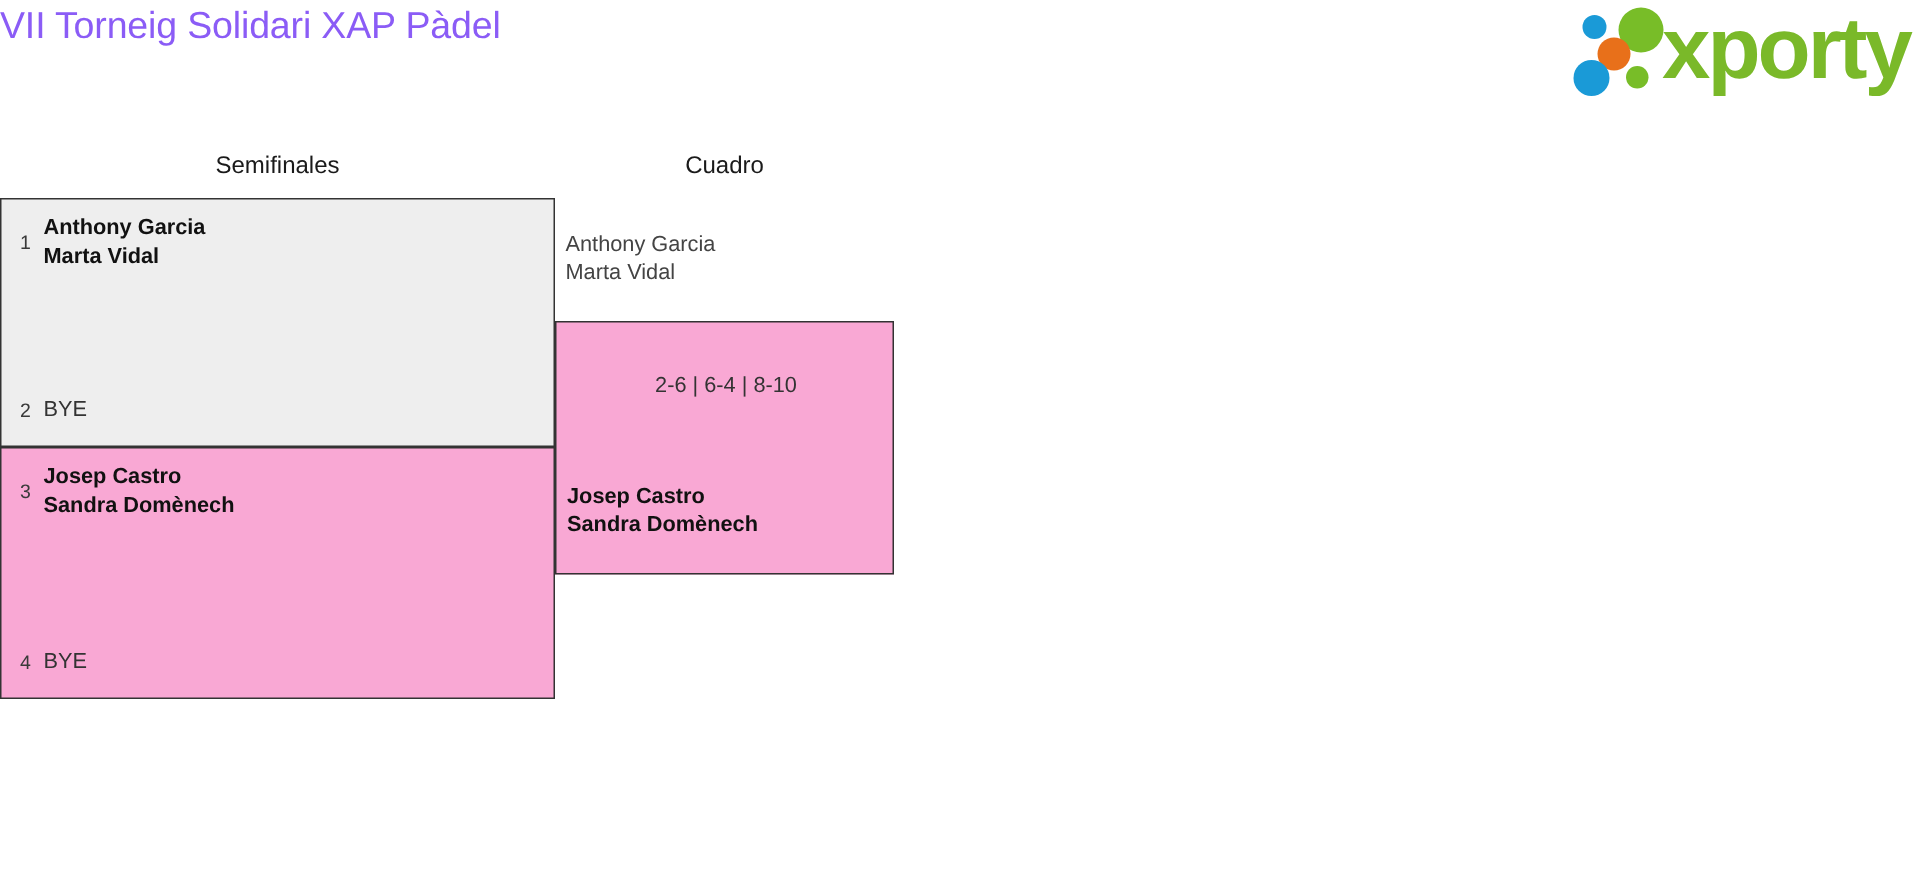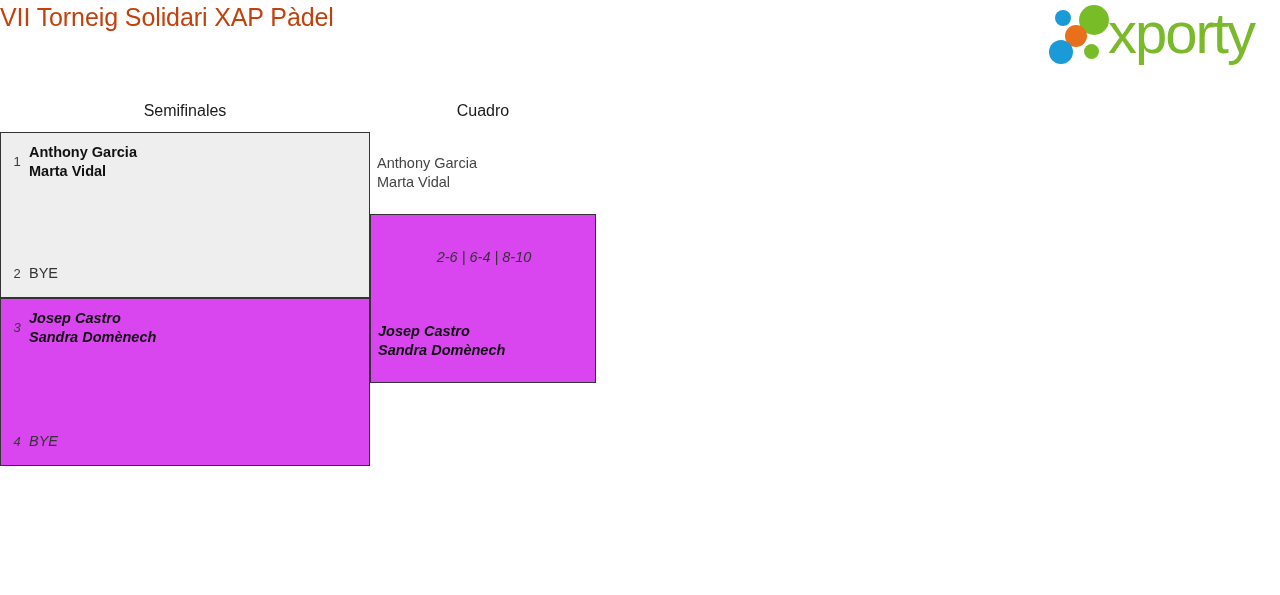--- a/index.html
+++ b/index.html
@@ -32,7 +32,7 @@
     font-size: 25px;
     line-height: 31px;
     font-weight: 400;
-    color: #c2410c;
+    color: #8b5cf6;
     letter-spacing: -0.1px;
   }
   .title-line { display: block; white-space: nowrap; }

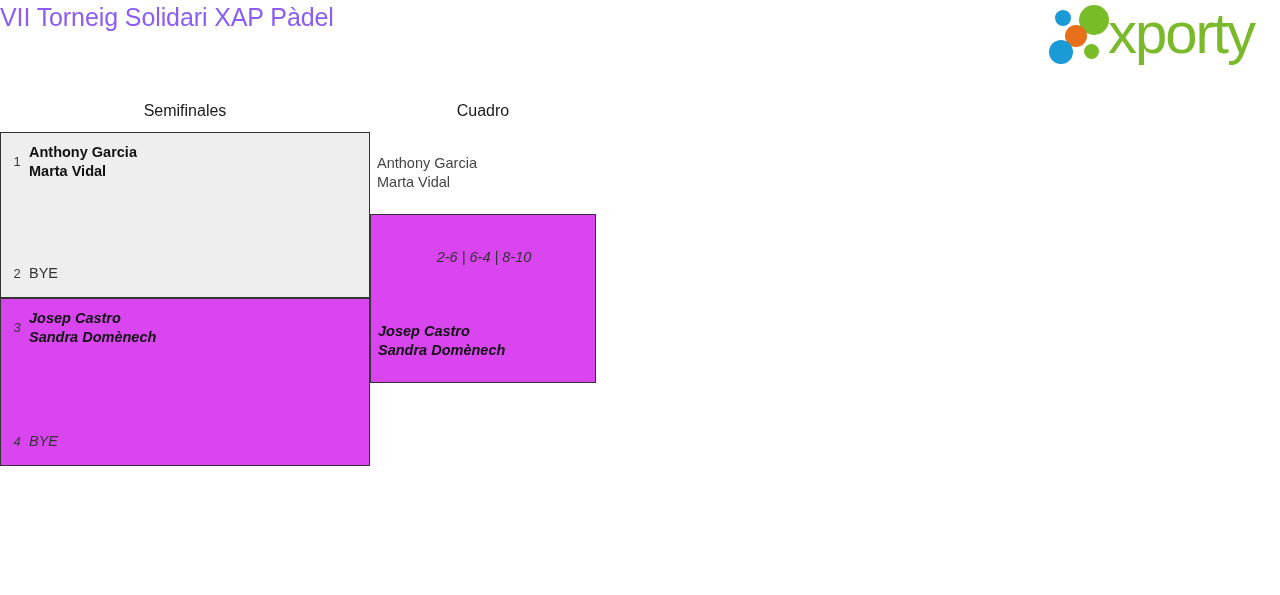--- a/index.html
+++ b/index.html
@@ -64,7 +64,7 @@
     top: -2px;
     font-size: 58px;
     line-height: 62px;
-    font-weight: 400;
+    font-weight: 700;
     color: #7ab929;
     letter-spacing: -2px;
   }

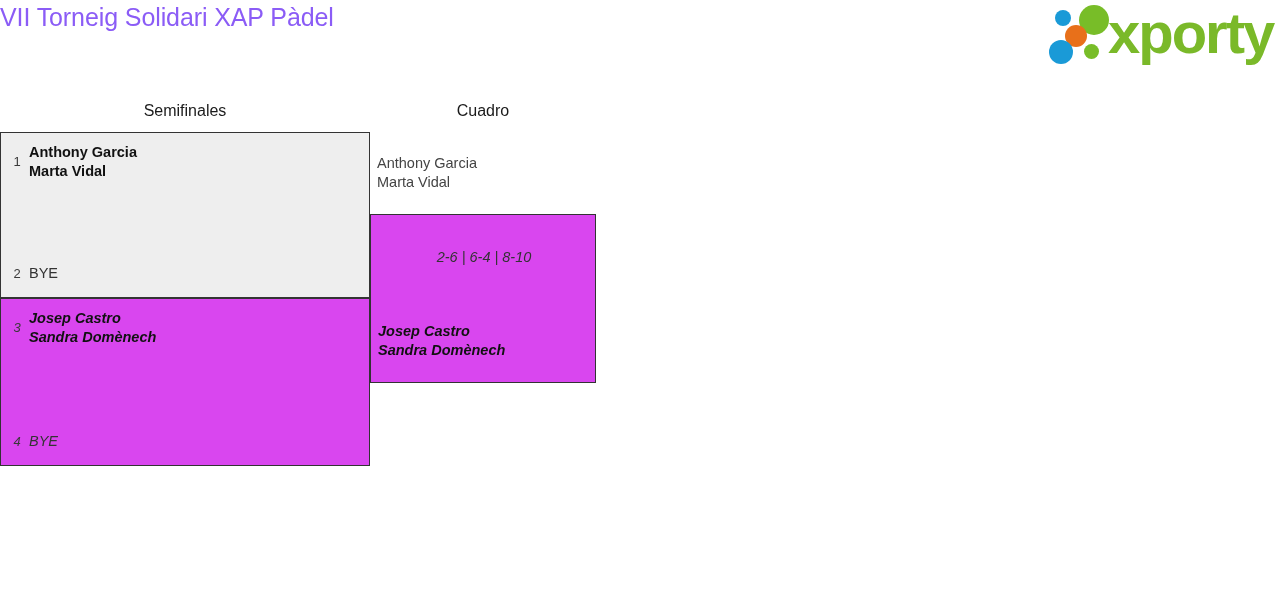--- a/index.html
+++ b/index.html
@@ -97,7 +97,7 @@
     border: 1px solid #333333;
   }
   .match-box.shaded { background: #eeeeee; }
-  .match-box.plain  { background: #d946ef; font-style: italic; }
+  .match-box.plain  { background: #f9a8d4; }
 
   
   #match-sf-1 { left: 0px; top: 128px; width: 370px; height: 166px; }

